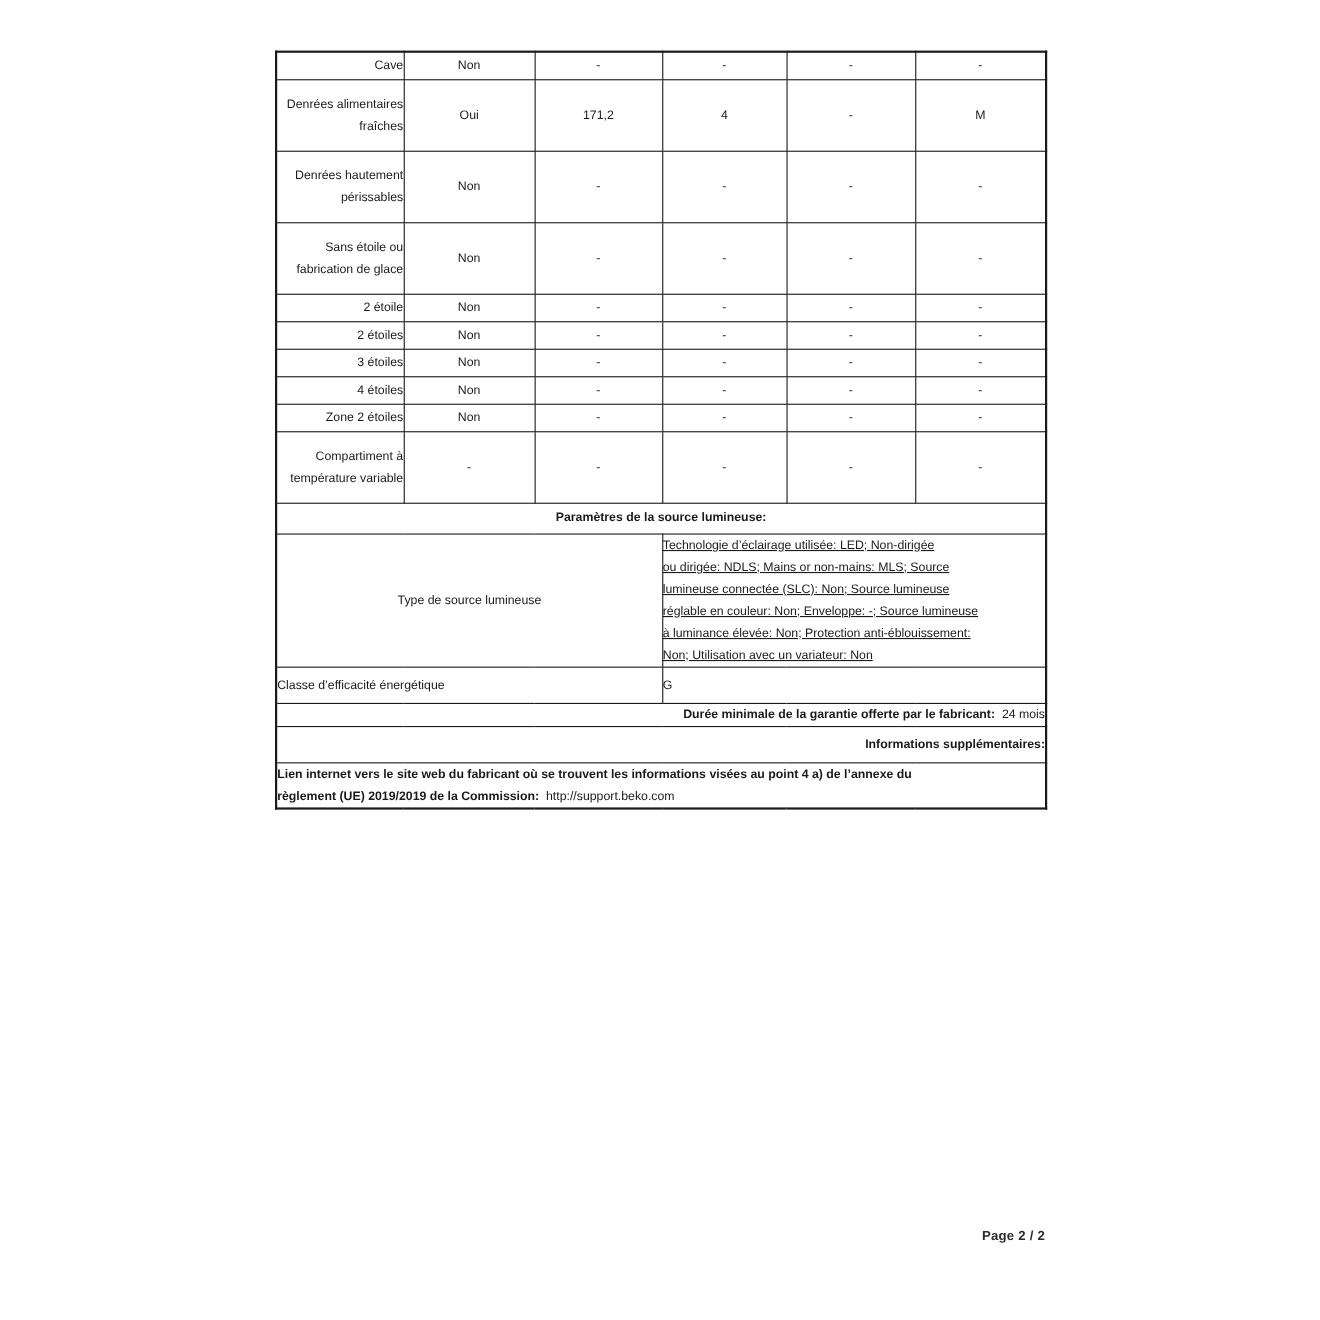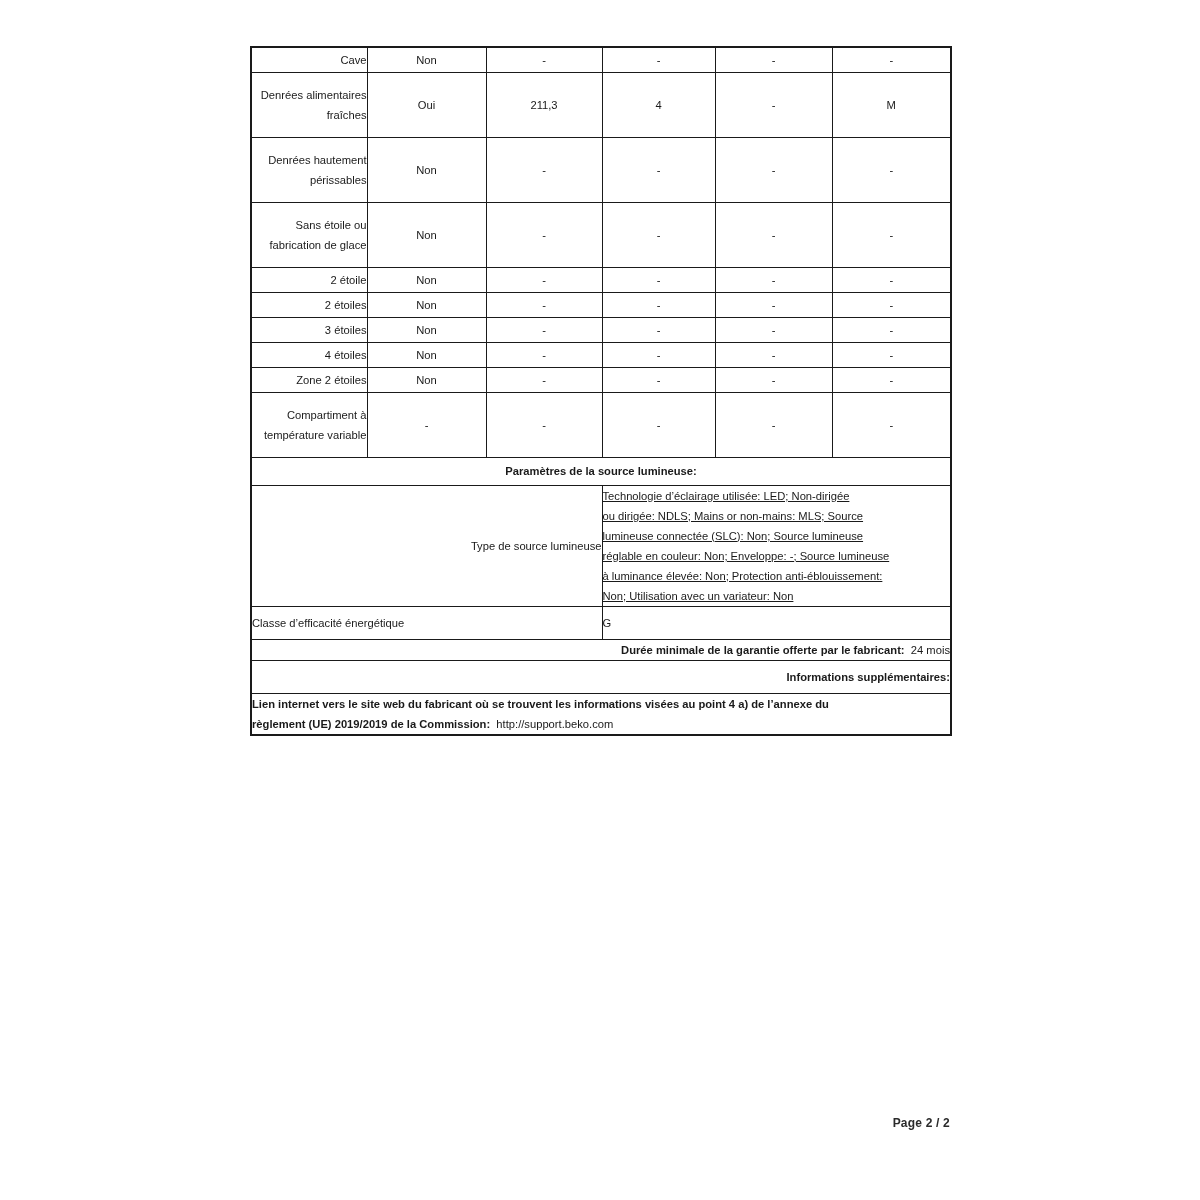--- a/index.html
+++ b/index.html
@@ -142,7 +142,7 @@
       <tr class="r-triple">
         <td class="lbl">Denrées alimentaires fraîches</td>
         <td class="val">Oui</td>
-        <td class="val">211,3</td>
+        <td class="val">171,2</td>
         <td class="val">4</td>
         <td class="val">-</td>
         <td class="val">M</td>

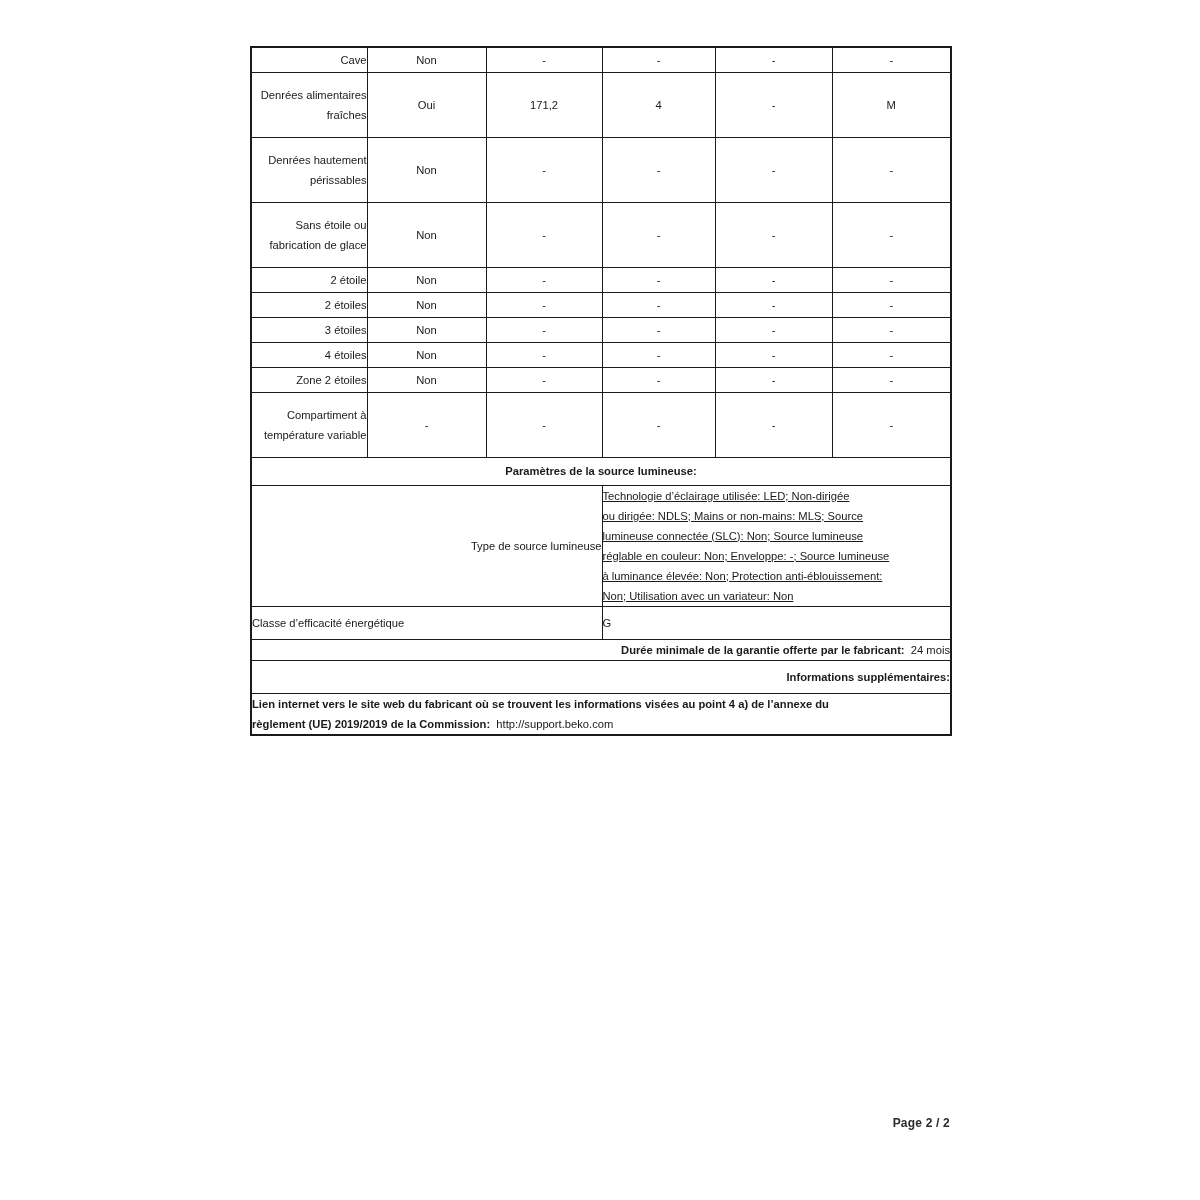--- a/index.html
+++ b/index.html
@@ -81,7 +81,7 @@
   
   .ls-label {
     padding: 8px 0 8px 10px;
-    text-align: right;
+    text-align: center;
     vertical-align: middle;
   }
   .ls-body {

